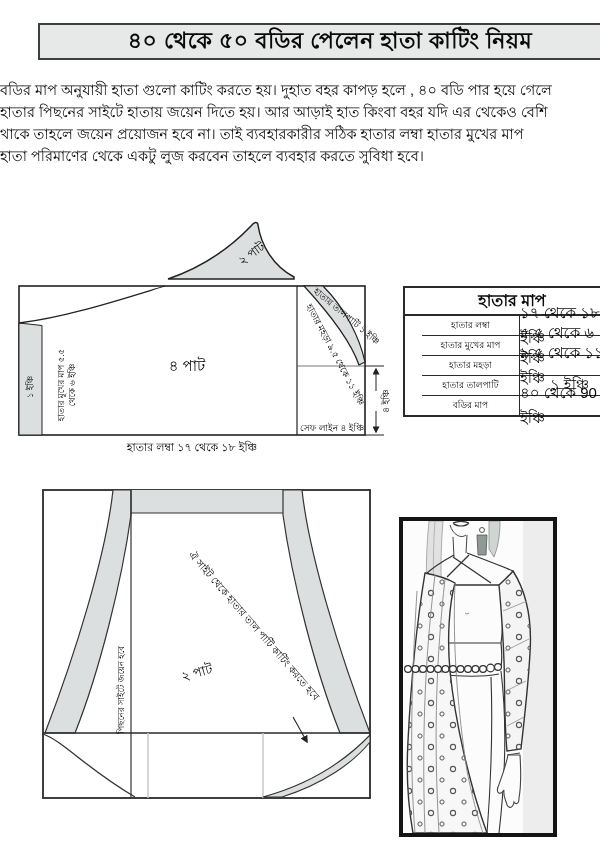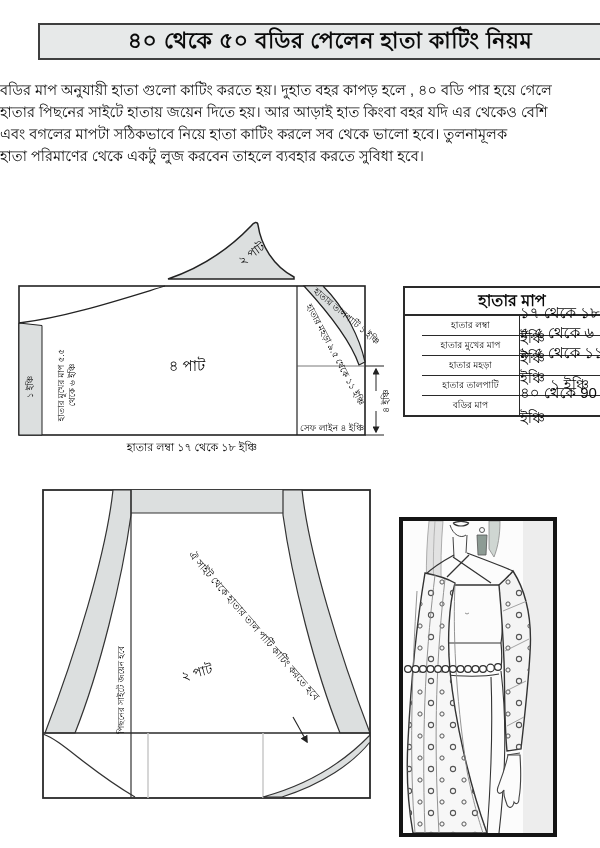--- a/index.html
+++ b/index.html
@@ -49,6 +49,7 @@
   <div class="intro">
     <div>বডির মাপ অনুযায়ী হাতা গুলো কাটিং করতে হয়। দুহাত বহর কাপড় হলে , ৪০ বডি পার হয়ে গেলে</div>
     <div>হাতার পিছনের সাইটে হাতায় জয়েন দিতে হয়। আর আড়াই হাত কিংবা বহর যদি এর থেকেও বেশি</div>
+    <div>থাকে তাহলে জয়েন প্রয়োজন হবে না। তাই ব্যবহারকারীর সঠিক হাতার লম্বা হাতার মুখের মাপ</div>
     <div>এবং বগলের মাপটা সঠিকভাবে নিয়ে হাতা কাটিং করলে সব থেকে ভালো হবে। তুলনামূলক</div>
     <div>হাতা পরিমাণের থেকে একটু লুজ করবেন তাহলে ব্যবহার করতে সুবিধা হবে।</div>
   </div>

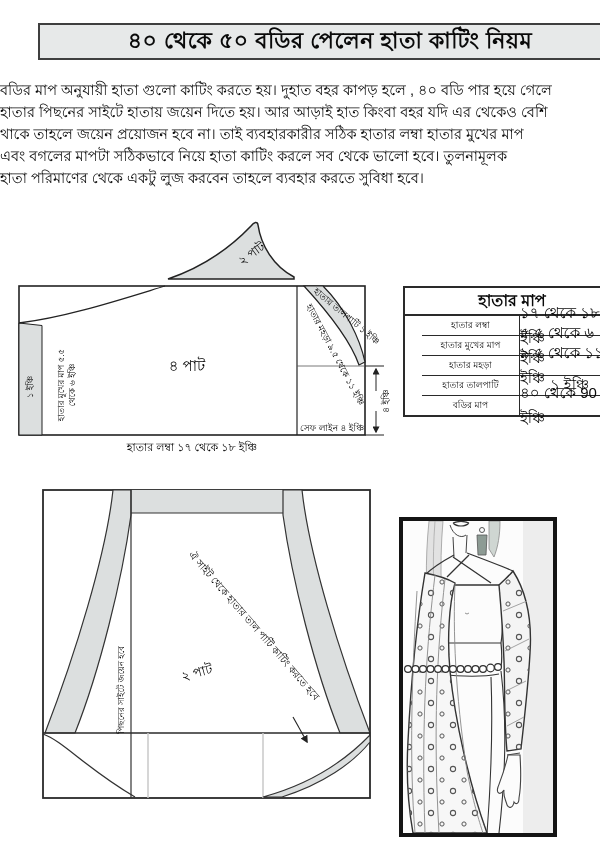--- a/index.html
+++ b/index.html
@@ -50,7 +50,6 @@
     <div>বডির মাপ অনুযায়ী হাতা গুলো কাটিং করতে হয়। দুহাত বহর কাপড় হলে , ৪০ বডি পার হয়ে গেলে</div>
     <div>হাতার পিছনের সাইটে হাতায় জয়েন দিতে হয়। আর আড়াই হাত কিংবা বহর যদি এর থেকেও বেশি</div>
     <div>থাকে তাহলে জয়েন প্রয়োজন হবে না। তাই ব্যবহারকারীর সঠিক হাতার লম্বা হাতার মুখের মাপ</div>
-    <div>এবং বগলের মাপটা সঠিকভাবে নিয়ে হাতা কাটিং করলে সব থেকে ভালো হবে। তুলনামূলক</div>
     <div>হাতা পরিমাণের থেকে একটু লুজ করবেন তাহলে ব্যবহার করতে সুবিধা হবে।</div>
   </div>
 

